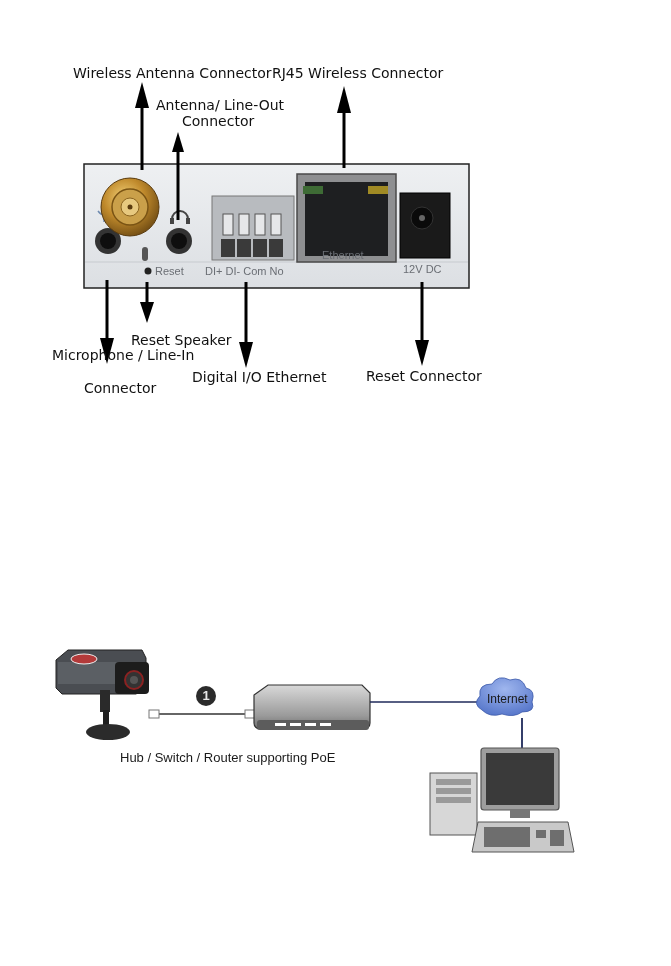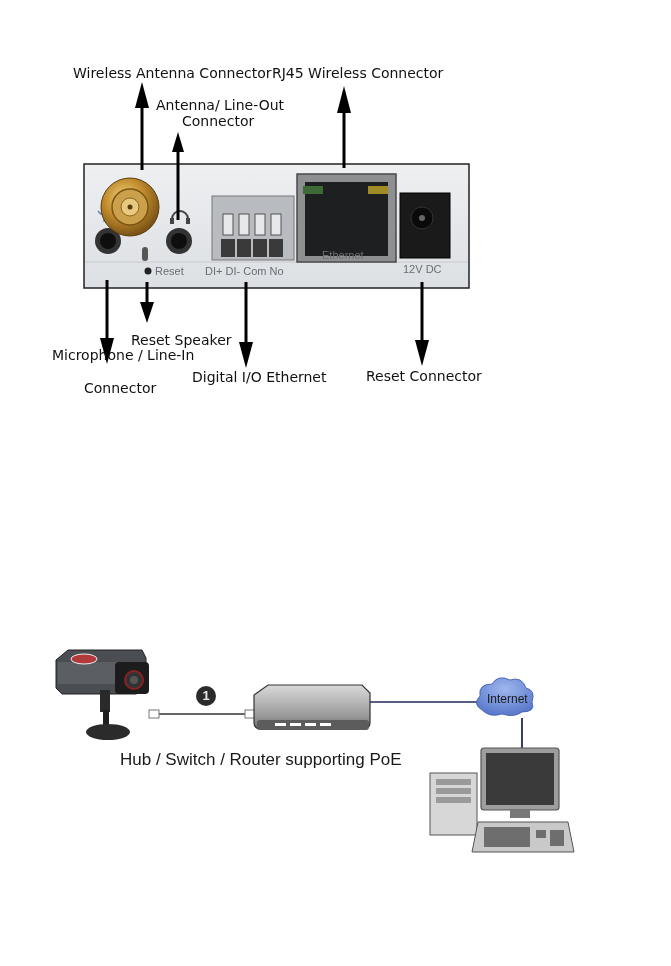--- a/index.html
+++ b/index.html
@@ -7,7 +7,7 @@
   .lbl{position:absolute;font-family:"DejaVu Sans",sans-serif;font-size:14px;color:#111;white-space:nowrap;line-height:14px;}
   svg{position:absolute;left:0;top:0;}
   .panel-text{position:absolute;font-family:"Liberation Sans",sans-serif;font-size:11px;color:#6a6e74;white-space:nowrap;}
-  .caption{position:absolute;left:120px;top:750px;font-family:"Liberation Sans",sans-serif;font-size:17px;color:#1a1a1a;white-space:nowrap;}
+  .caption{position:absolute;left:120px;top:750px;font-family:"Liberation Sans",sans-serif;font-size:13px;color:#1a1a1a;white-space:nowrap;}
   .inet{position:absolute;left:487px;top:692px;font-family:"Liberation Sans",sans-serif;font-size:12px;color:#1a1a1a;}
   .badge{position:absolute;left:196px;top:686px;width:20px;height:20px;border-radius:50%;background:#2b2b2b;color:#e8e8e8;font-family:"Liberation Sans",sans-serif;font-size:13px;font-weight:bold;text-align:center;line-height:20px;}
 </style>

